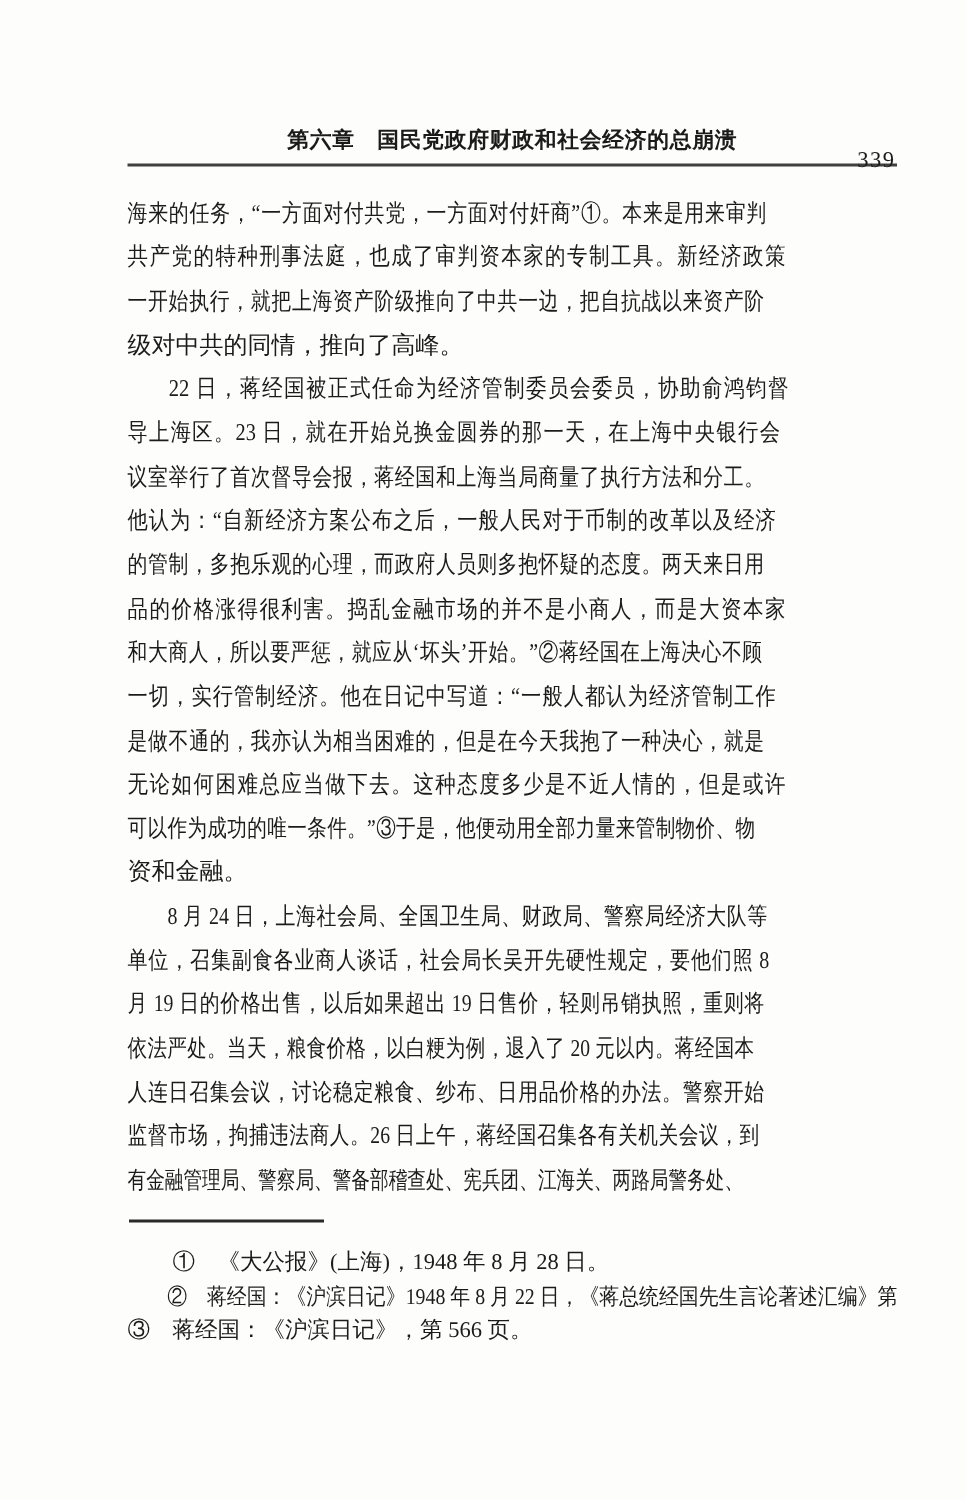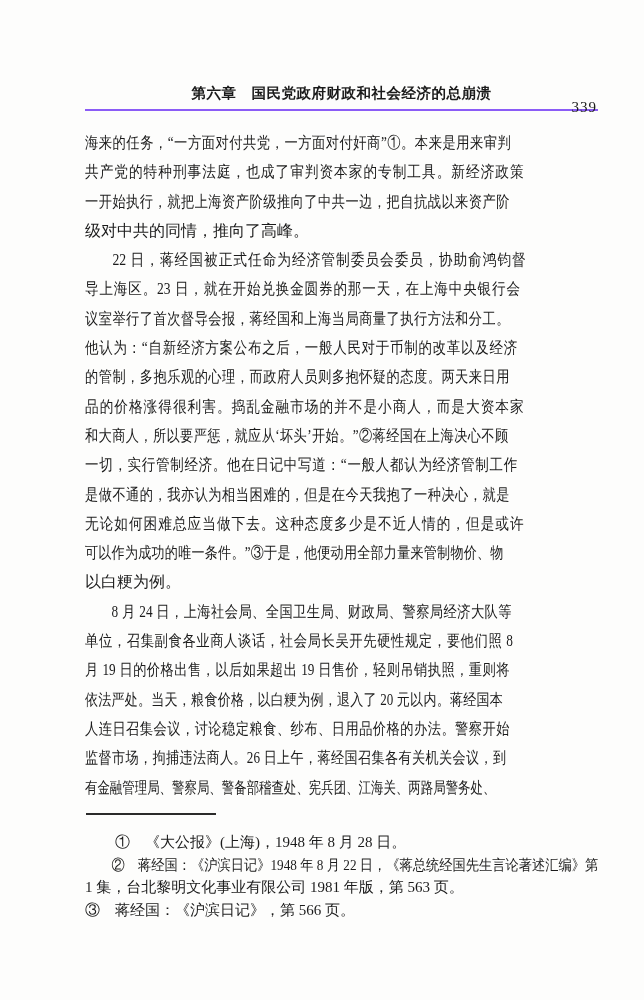--- a/index.html
+++ b/index.html
@@ -13,7 +13,7 @@
   
   .header{
     position:absolute;left:85px;top:83px;width:513px;height:26px;
-    border-bottom:2px solid #8b5cf6;
+    border-bottom:2px solid #404040;
   }
   .header .title{
     position:absolute;left:50%;top:1px;transform:translateX(-50%);

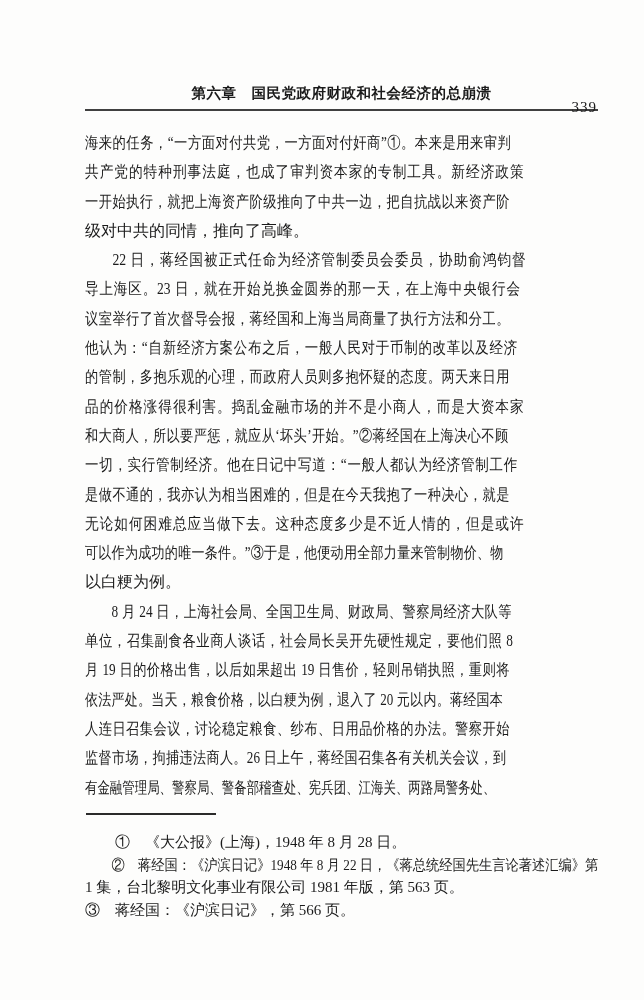--- a/index.html
+++ b/index.html
@@ -76,7 +76,7 @@
       <div class="line" style="white-space: nowrap; transform: scaleX(0.827419); transform-origin: 0px 50%;">是做不通的，我亦认为相当困难的，但是在今天我抱了一种决心，就是</div>
       <div class="line" style="white-space: nowrap; transform: scaleX(0.855); transform-origin: 0px 50%;">无论如何困难总应当做下去。这种态度多少是不近人情的，但是或许</div>
       <div class="line" style="white-space: nowrap; transform: scaleX(0.81558); transform-origin: 0px 50%;">可以作为成功的唯一条件。”③于是，他便动用全部力量来管制物价、物</div>
-      <div class="line nojust" style="">以白粳为例。</div>
+      <div class="line nojust" style="">资和金融。</div>
       <div class="line indent" style="white-space: nowrap; transform: scaleX(0.831442); transform-origin: 0px 50%;">8 月 24 日，上海社会局、全国卫生局、财政局、警察局经济大队等</div>
       <div class="line" style="white-space: nowrap; transform: scaleX(0.834146); transform-origin: 0px 50%;">单位，召集副食各业商人谈话，社会局长吴开先硬性规定，要他们照 8</div>
       <div class="line" style="white-space: nowrap; transform: scaleX(0.827419); transform-origin: 0px 50%;">月 19 日的价格出售，以后如果超出 19 日售价，轻则吊销执照，重则将</div>

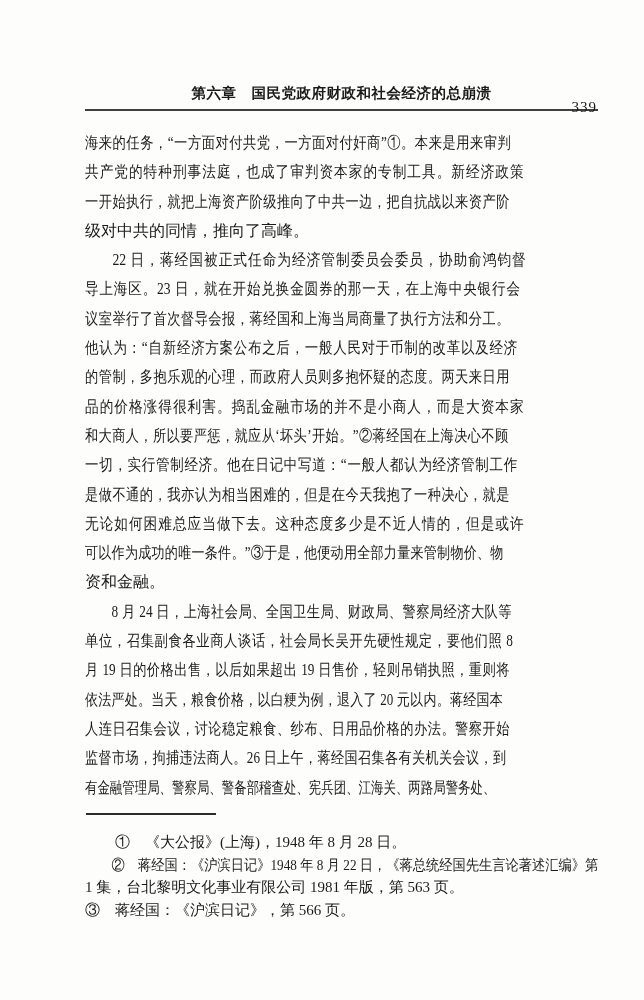--- a/index.html
+++ b/index.html
@@ -91,7 +91,6 @@
   <div class="footnotes">
       <div class="fn-line indent nojust" style="">①　《大公报》(上海)，1948 年 8 月 28 日。</div>
       <div class="fn-line indent" style="white-space: nowrap; transform: scaleX(0.88296); transform-origin: 0px 50%;">②　蒋经国：《沪滨日记》1948 年 8 月 22 日，《蒋总统经国先生言论著述汇编》第</div>
-      <div class="fn-line nojust" style="">1 集，台北黎明文化事业有限公司 1981 年版，第 563 页。</div>
       <div class="fn-line nojust" style="">③　蒋经国：《沪滨日记》，第 566 页。</div>
     </div>
 

